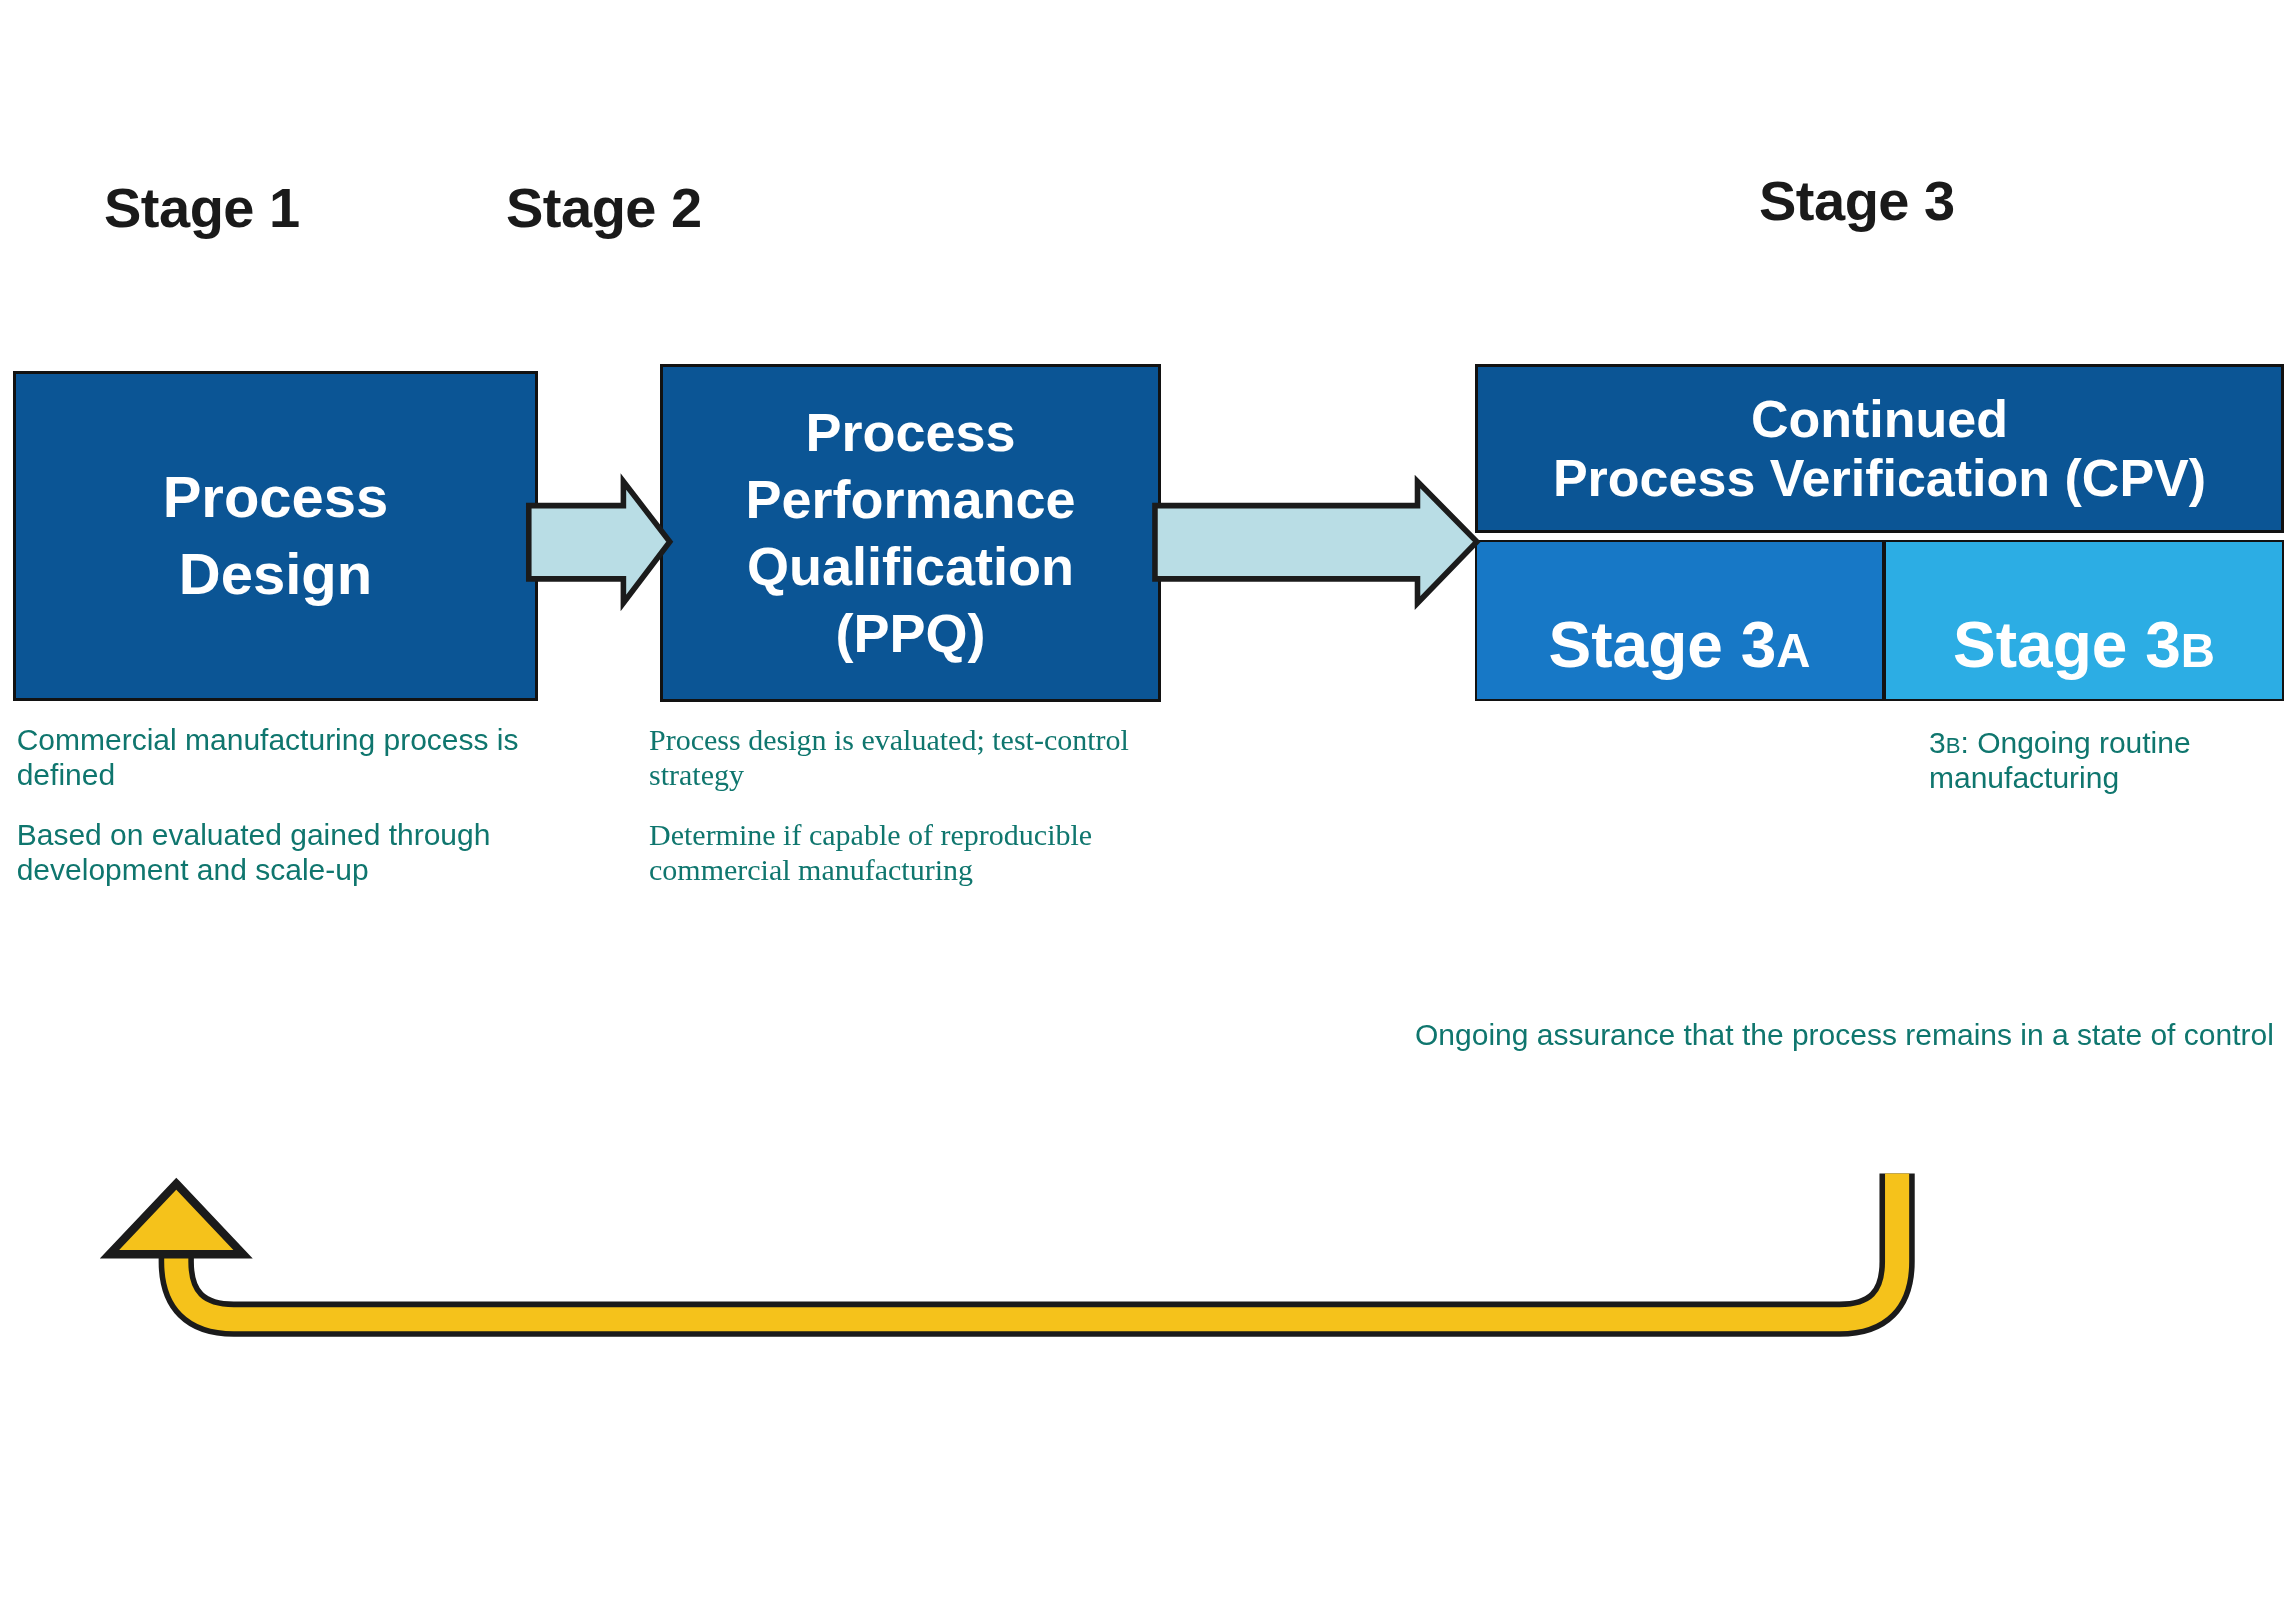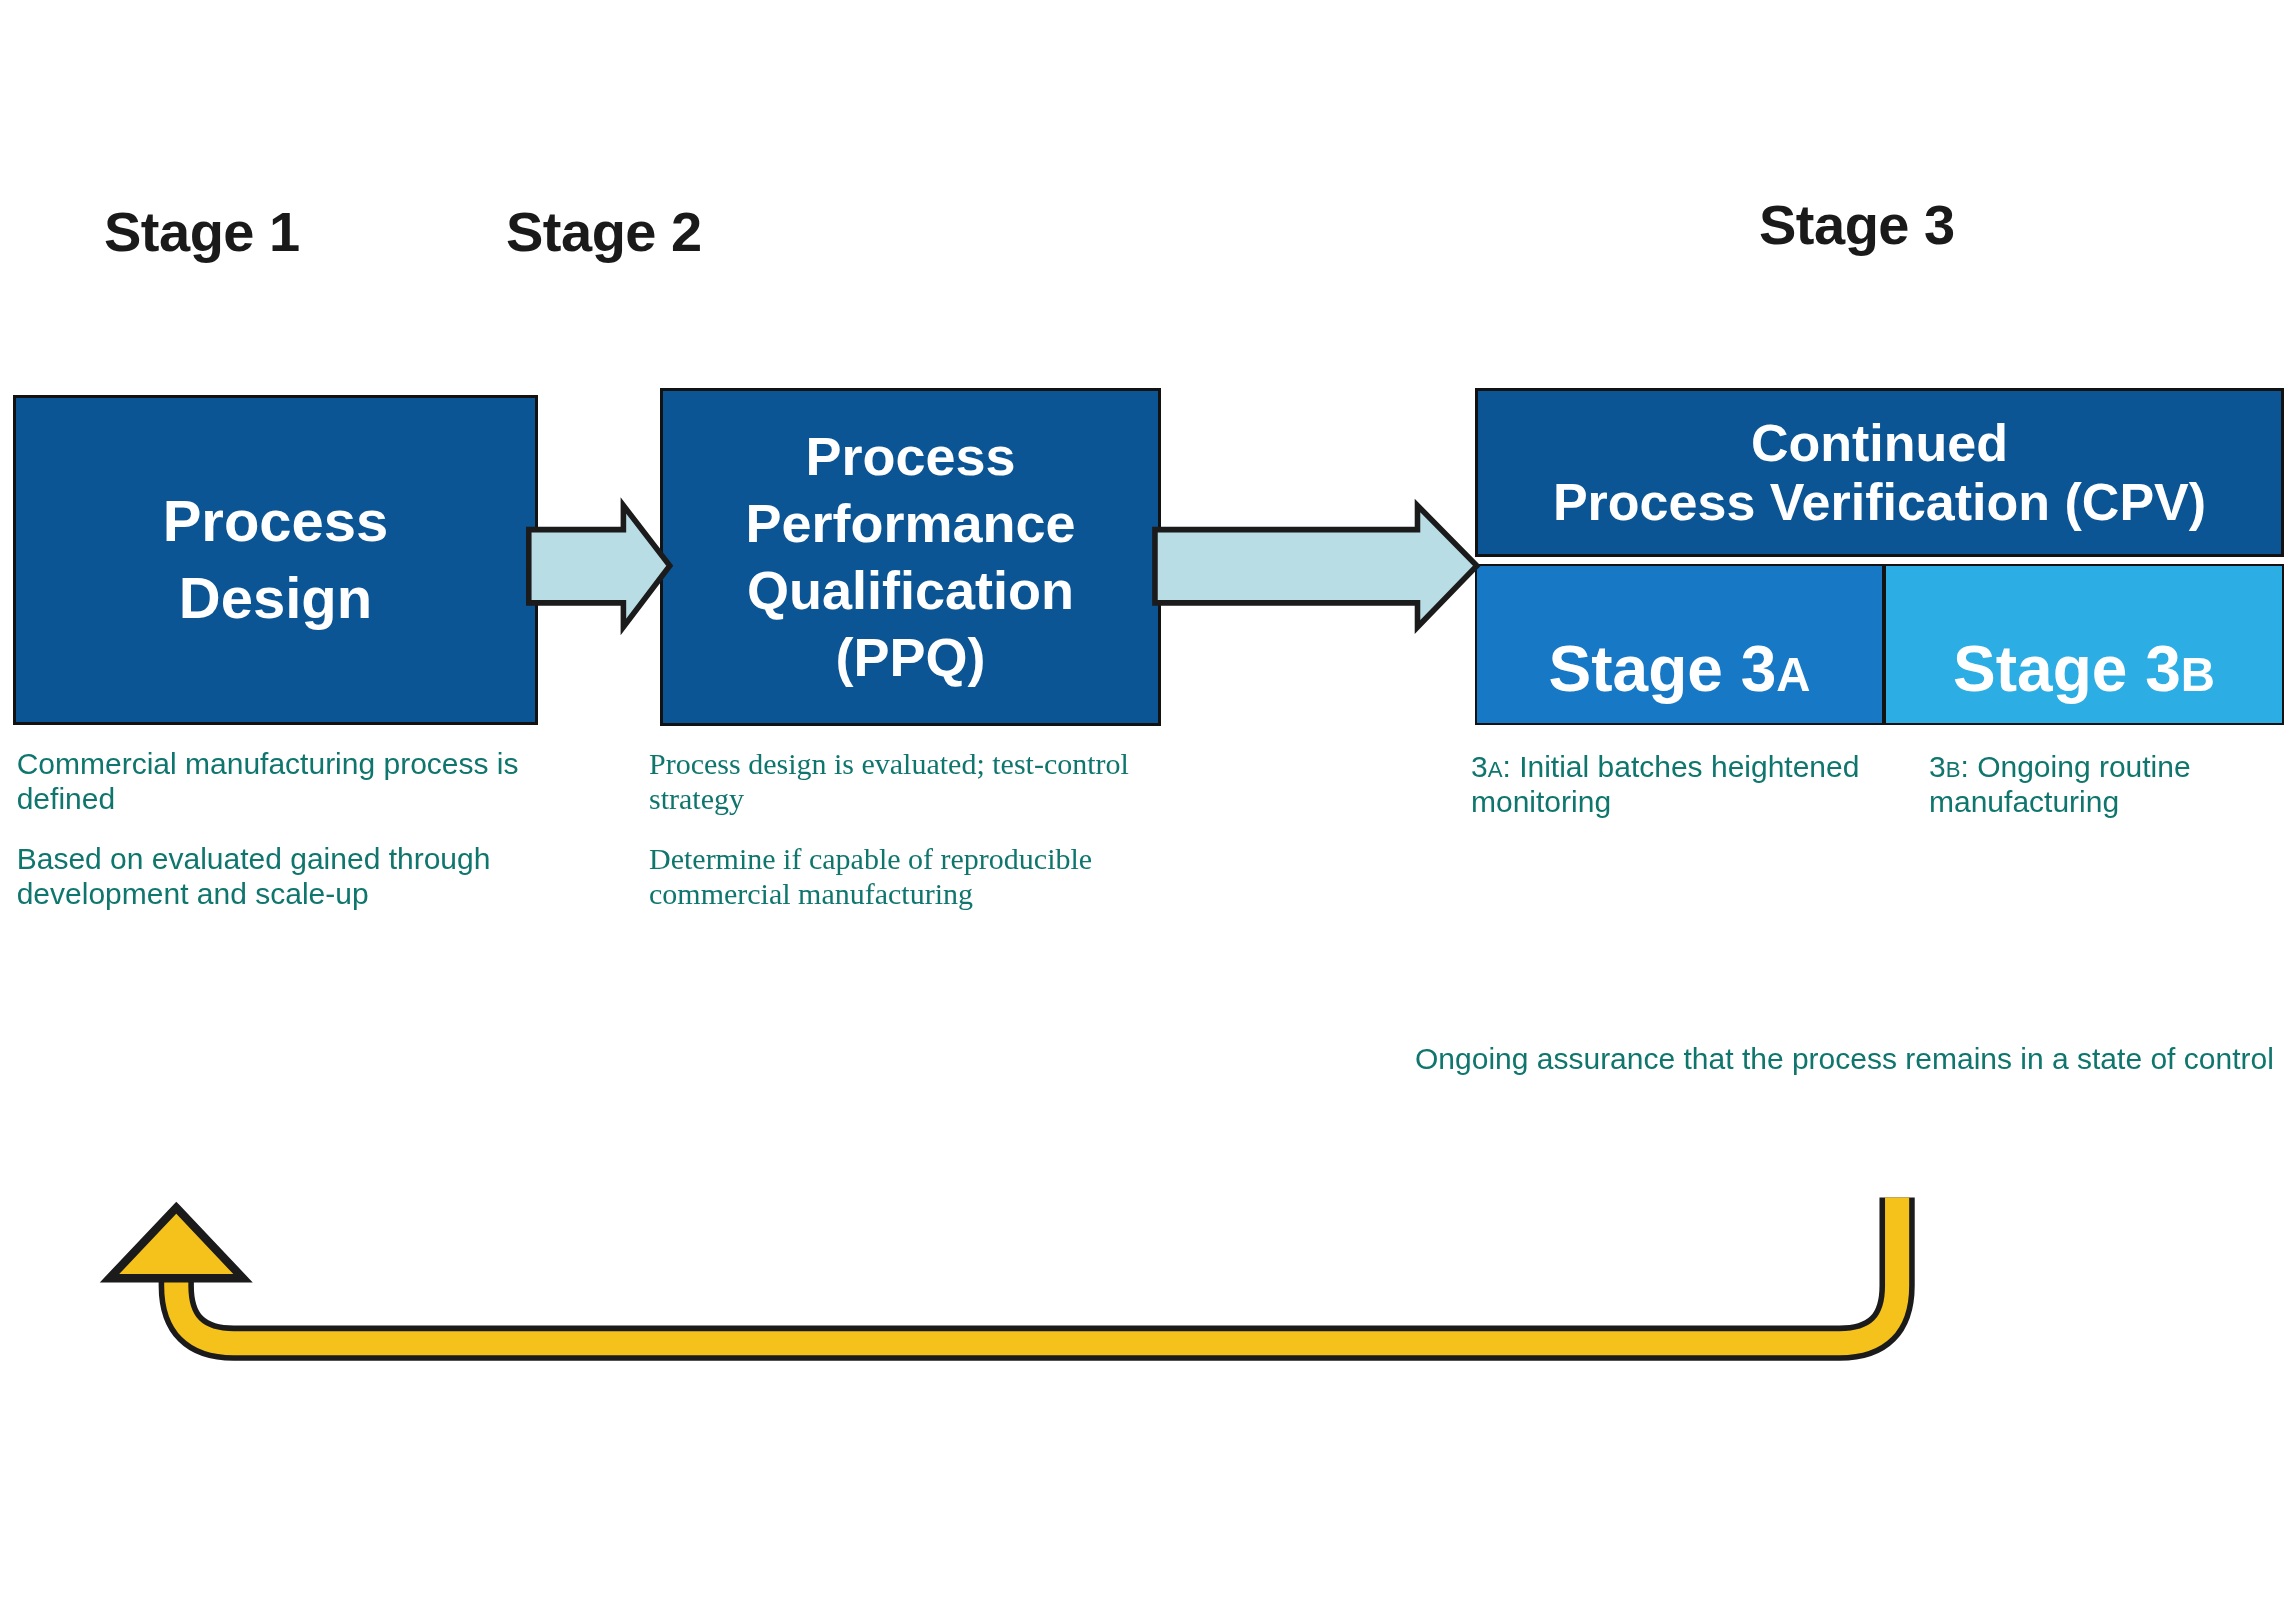--- a/index.html
+++ b/index.html
@@ -16,7 +16,6 @@
     height: 1535px;
     background: #ffffff;
     overflow: hidden;
-    margin-top: 24px;
   }
 
   

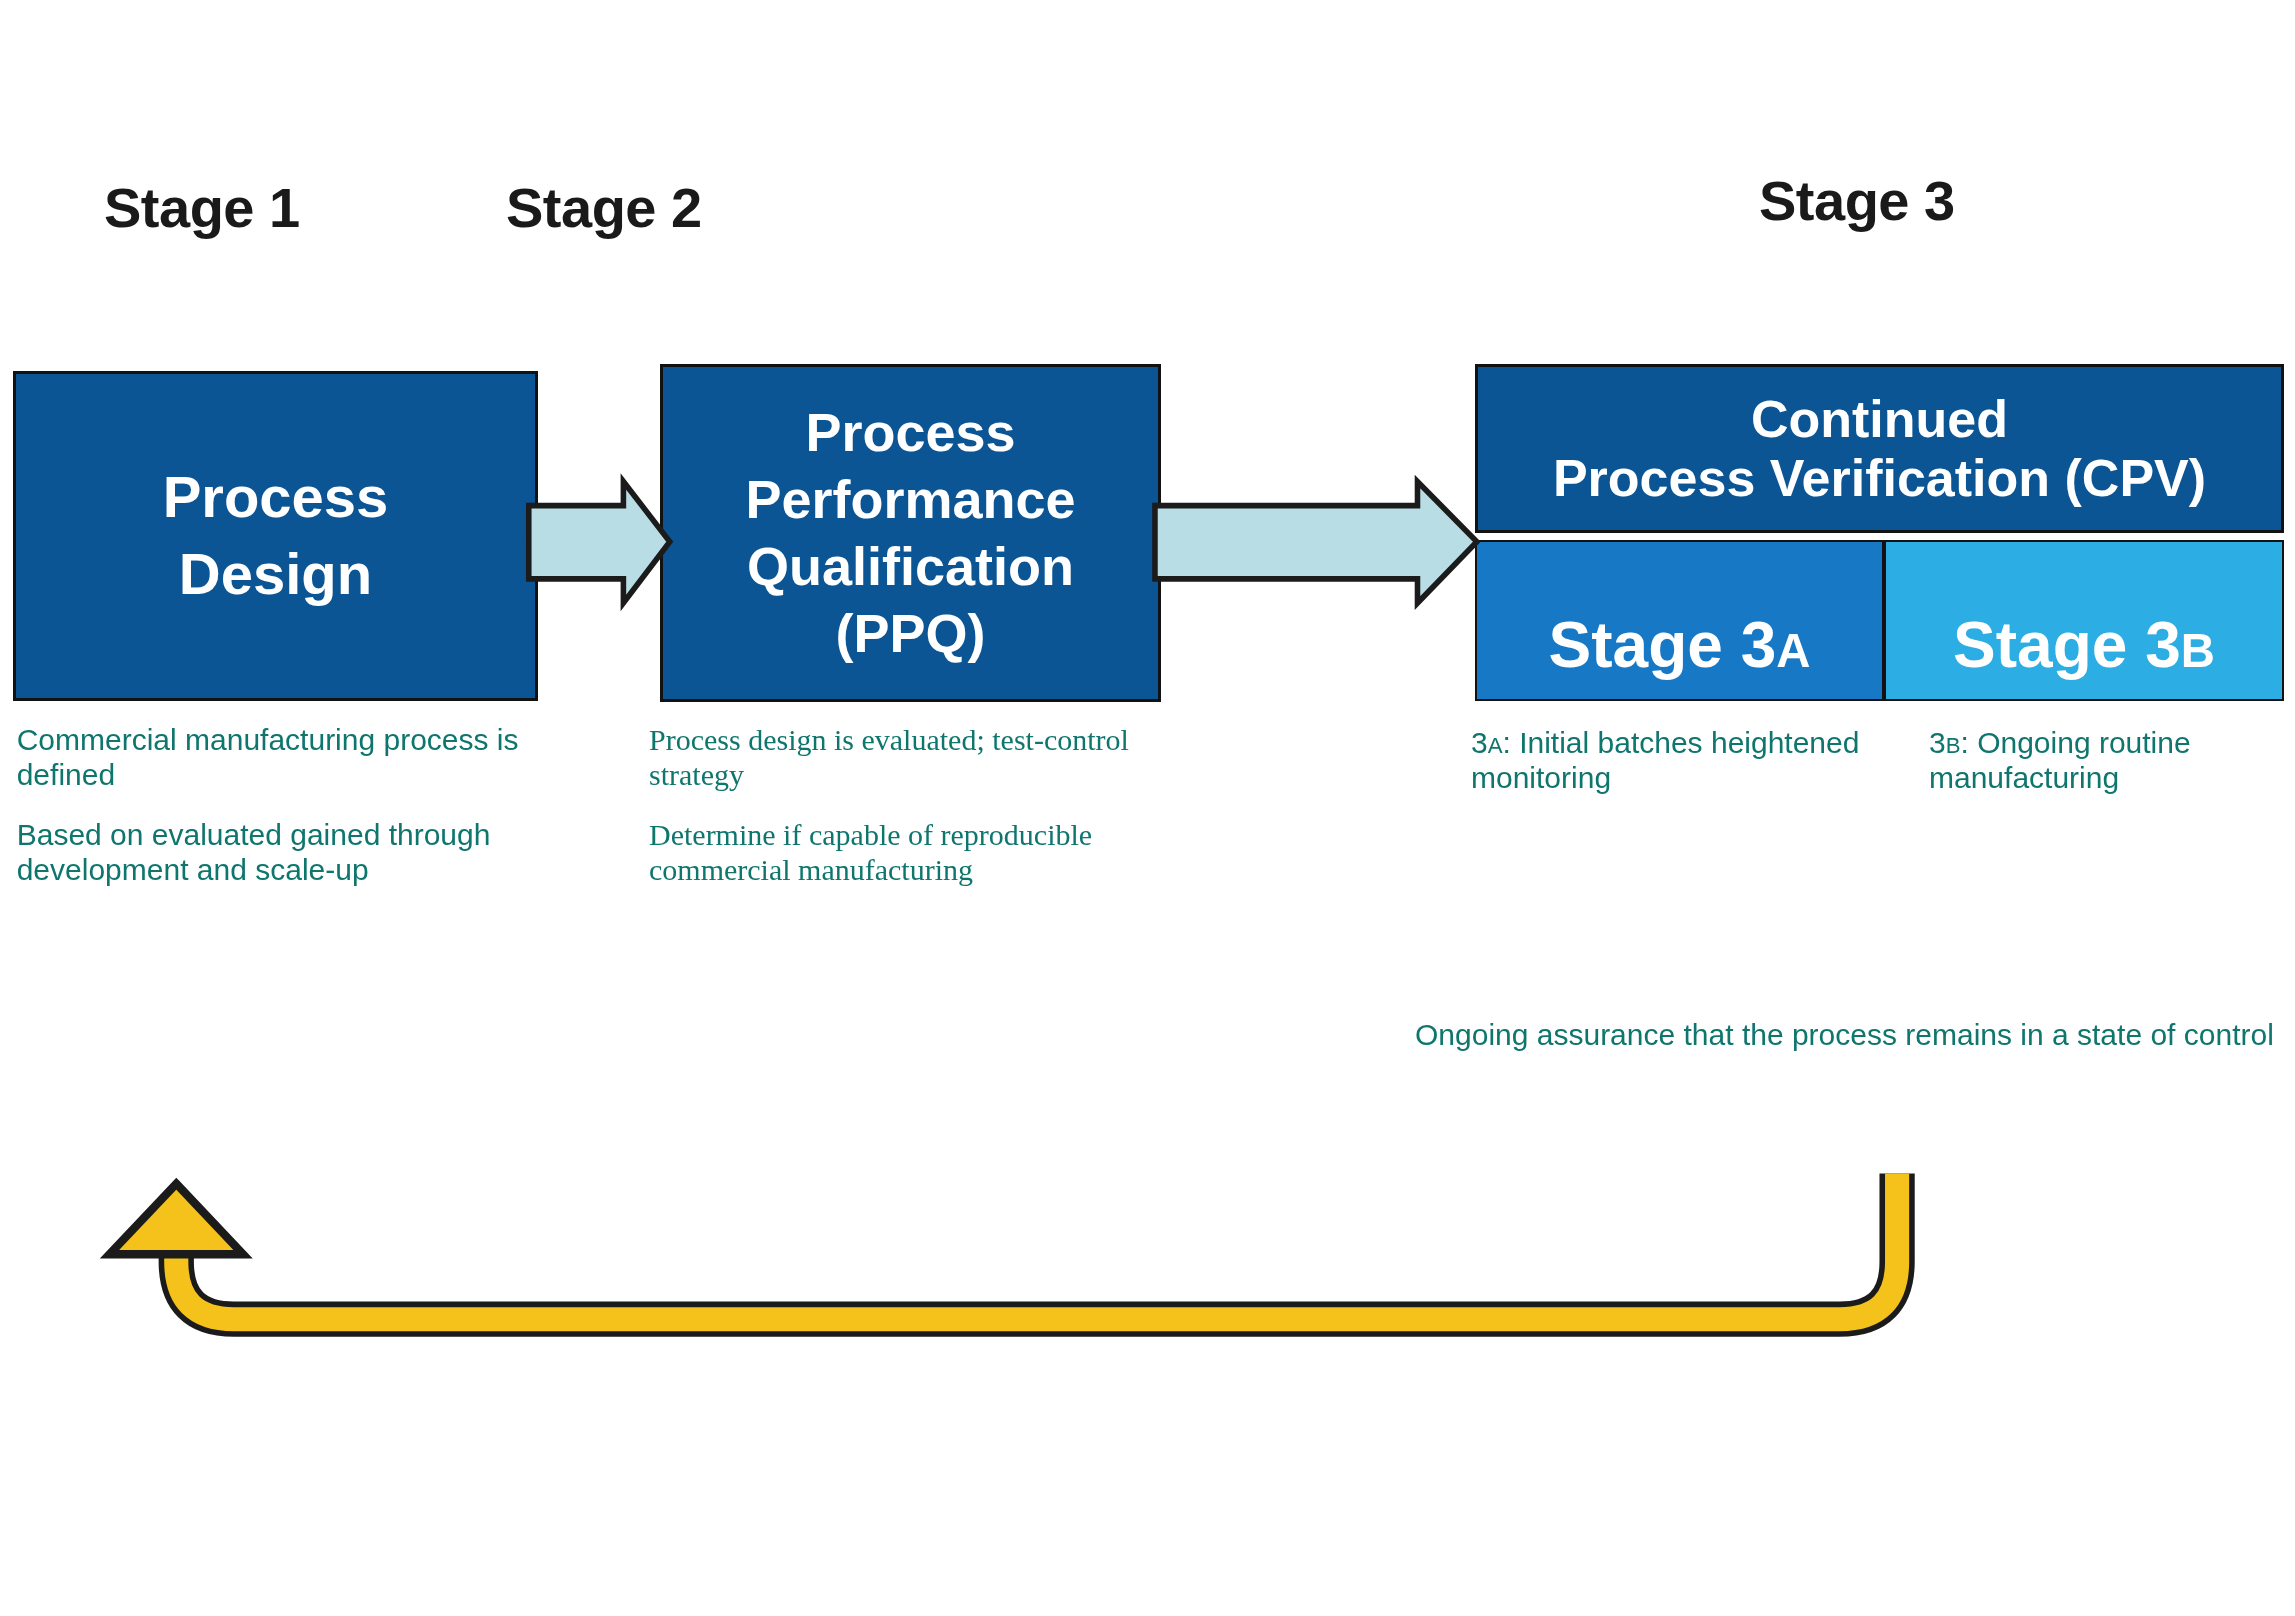--- a/index.html
+++ b/index.html
@@ -184,11 +184,6 @@
     <p>Determine if capable of reproducible commercial manufacturing</p>
   </div>
 
-  <div class="body-text" id="text-stage3a">
-    <p>
-      <span>3</span><span class="smallcap">A</span><span>: Initial batches heightened monitoring</span>
-    </p>
-  </div>
 
   <div class="body-text" id="text-stage3b">
     <p>

